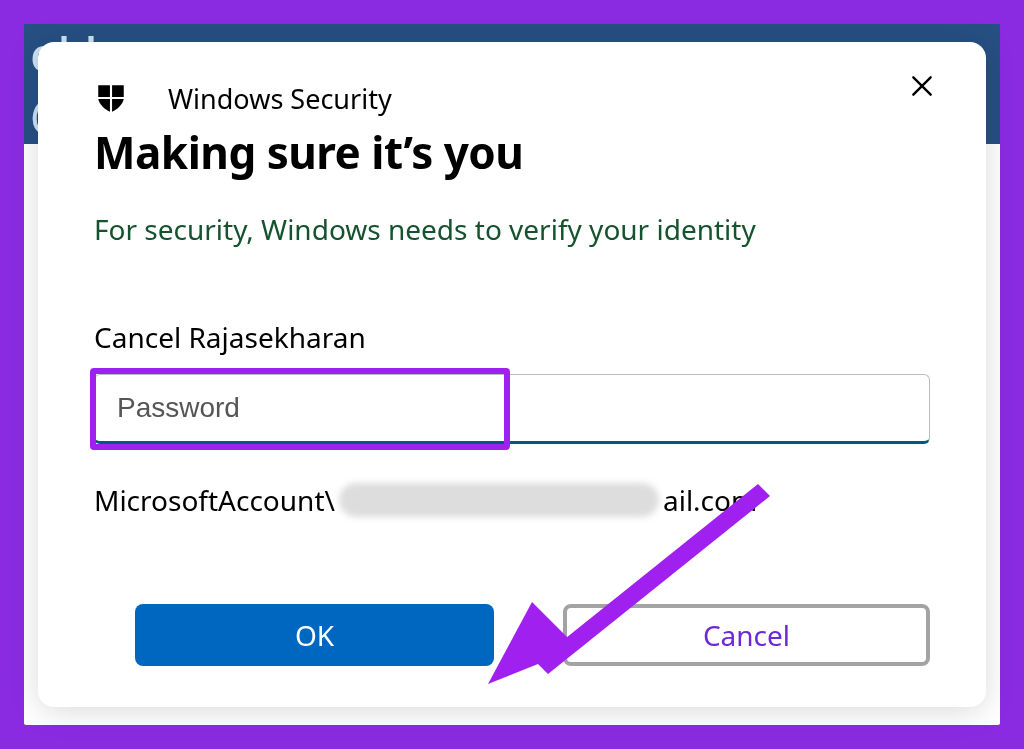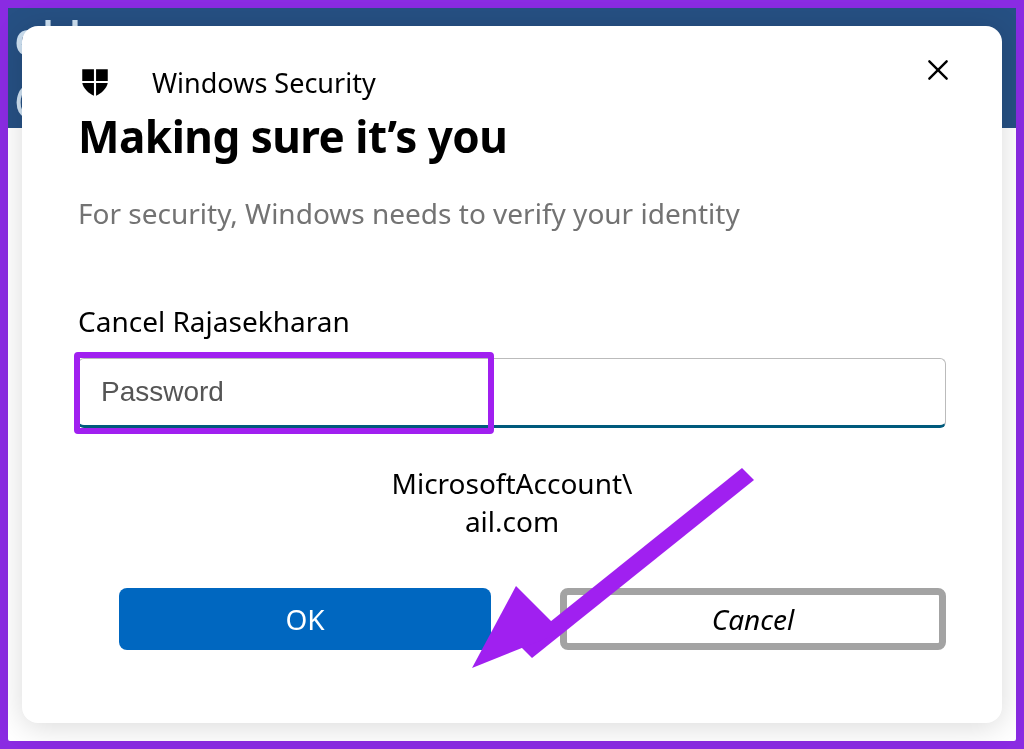--- a/index.html
+++ b/index.html
@@ -15,7 +15,7 @@
     box-sizing: border-box;
     width: 1024px;
     height: 749px;
-    padding: 8px;
+    padding: 24px;
     background: #8a2be2; 
     position: relative;
   }

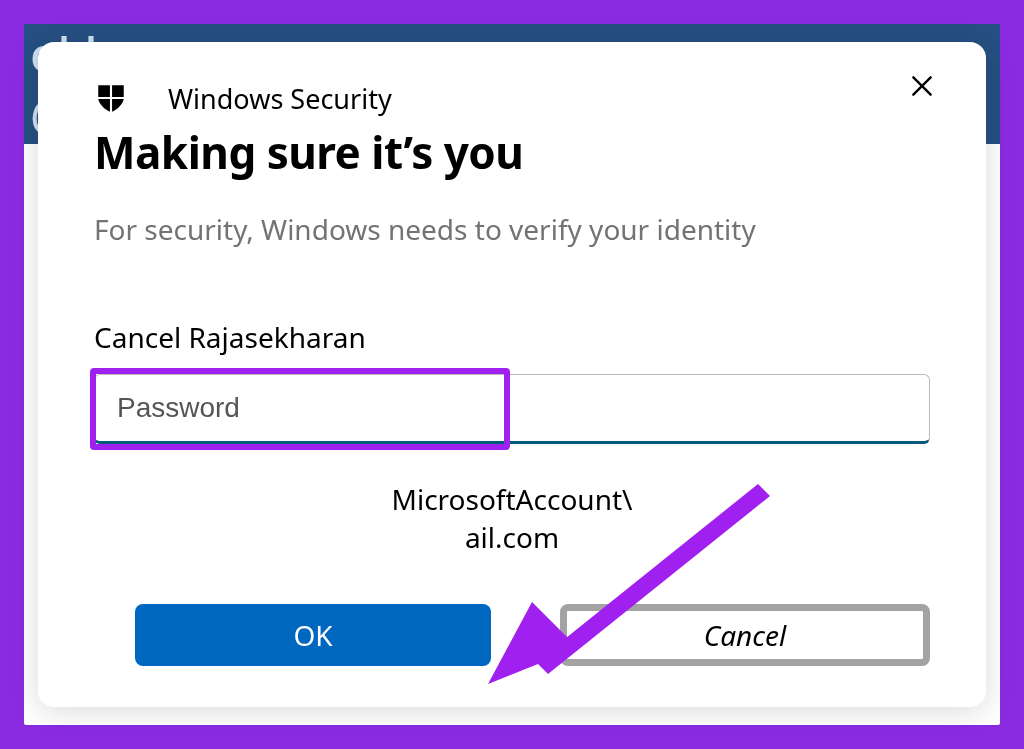--- a/index.html
+++ b/index.html
@@ -90,7 +90,7 @@
   .subheading {
     margin-top: 28px;
     font-size: 28px;
-    color: #737373;
+    color: #14532d;
     font-weight: 400;
   }
   .username {

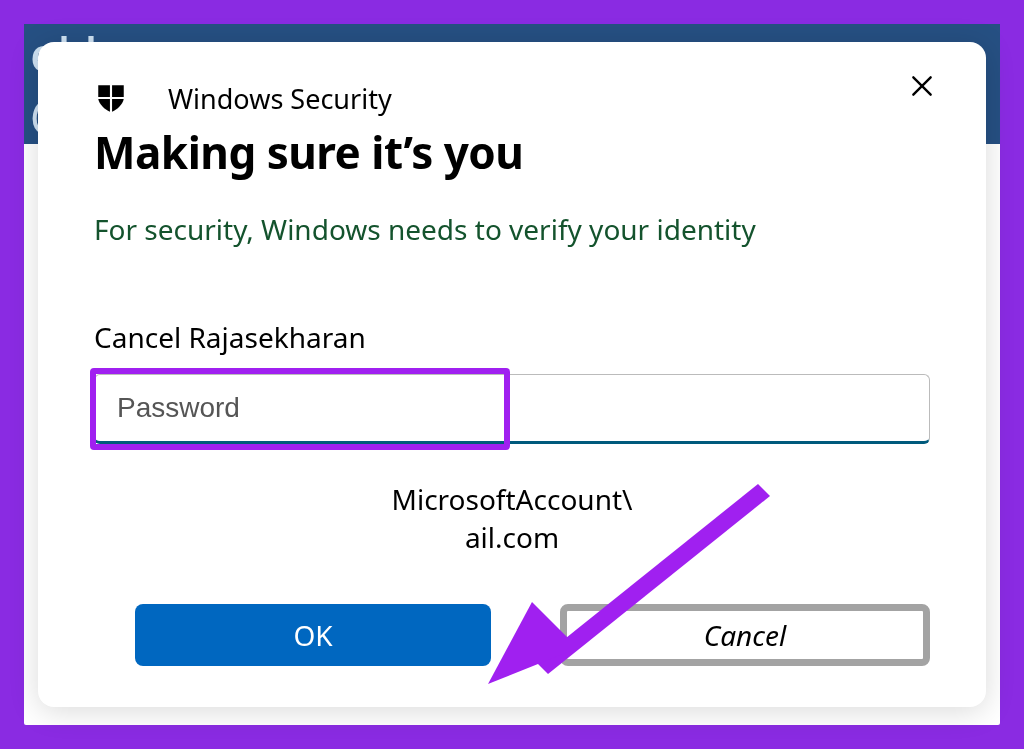--- a/index.html
+++ b/index.html
@@ -138,7 +138,6 @@
     display: flex;
     align-items: center;
     height: 40px;
-    flex-direction: column;
   }
   .blur {
     display: inline-block;

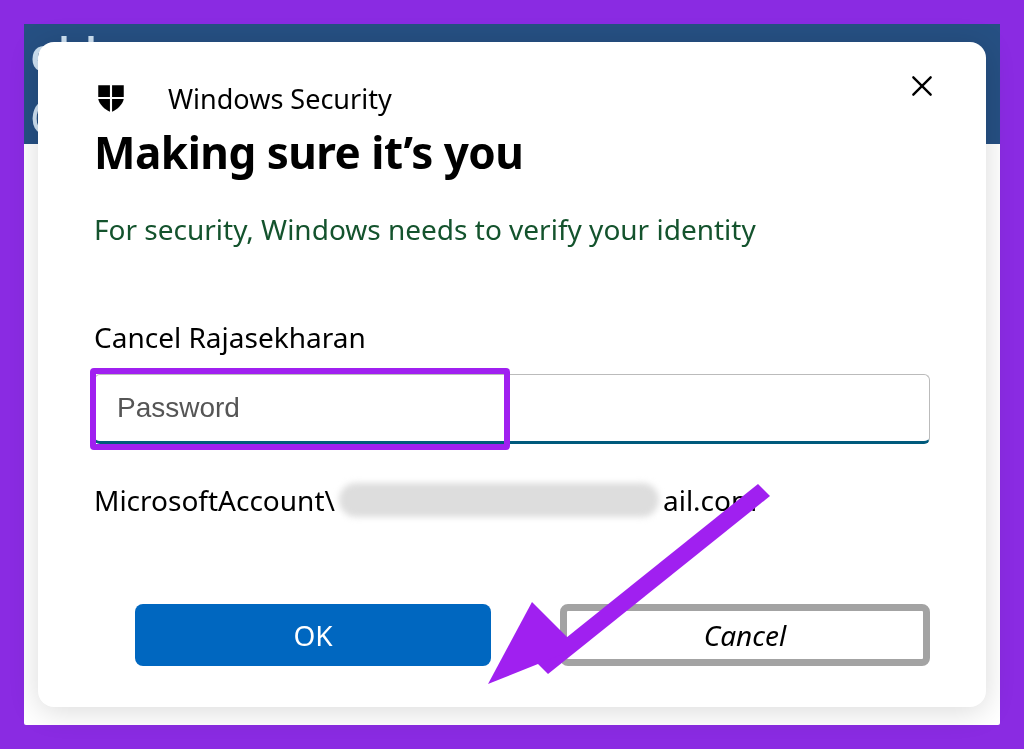--- a/index.html
+++ b/index.html
@@ -172,9 +172,8 @@
   }
   .btn-cancel {
     background: #fff;
-    color: #000000;
-    border: 7px solid #a3a3a3;
-    font-style: italic;
+    color: #6d28d9;
+    border: 4px solid #a3a3a3;
   }
   
   .arrow {

